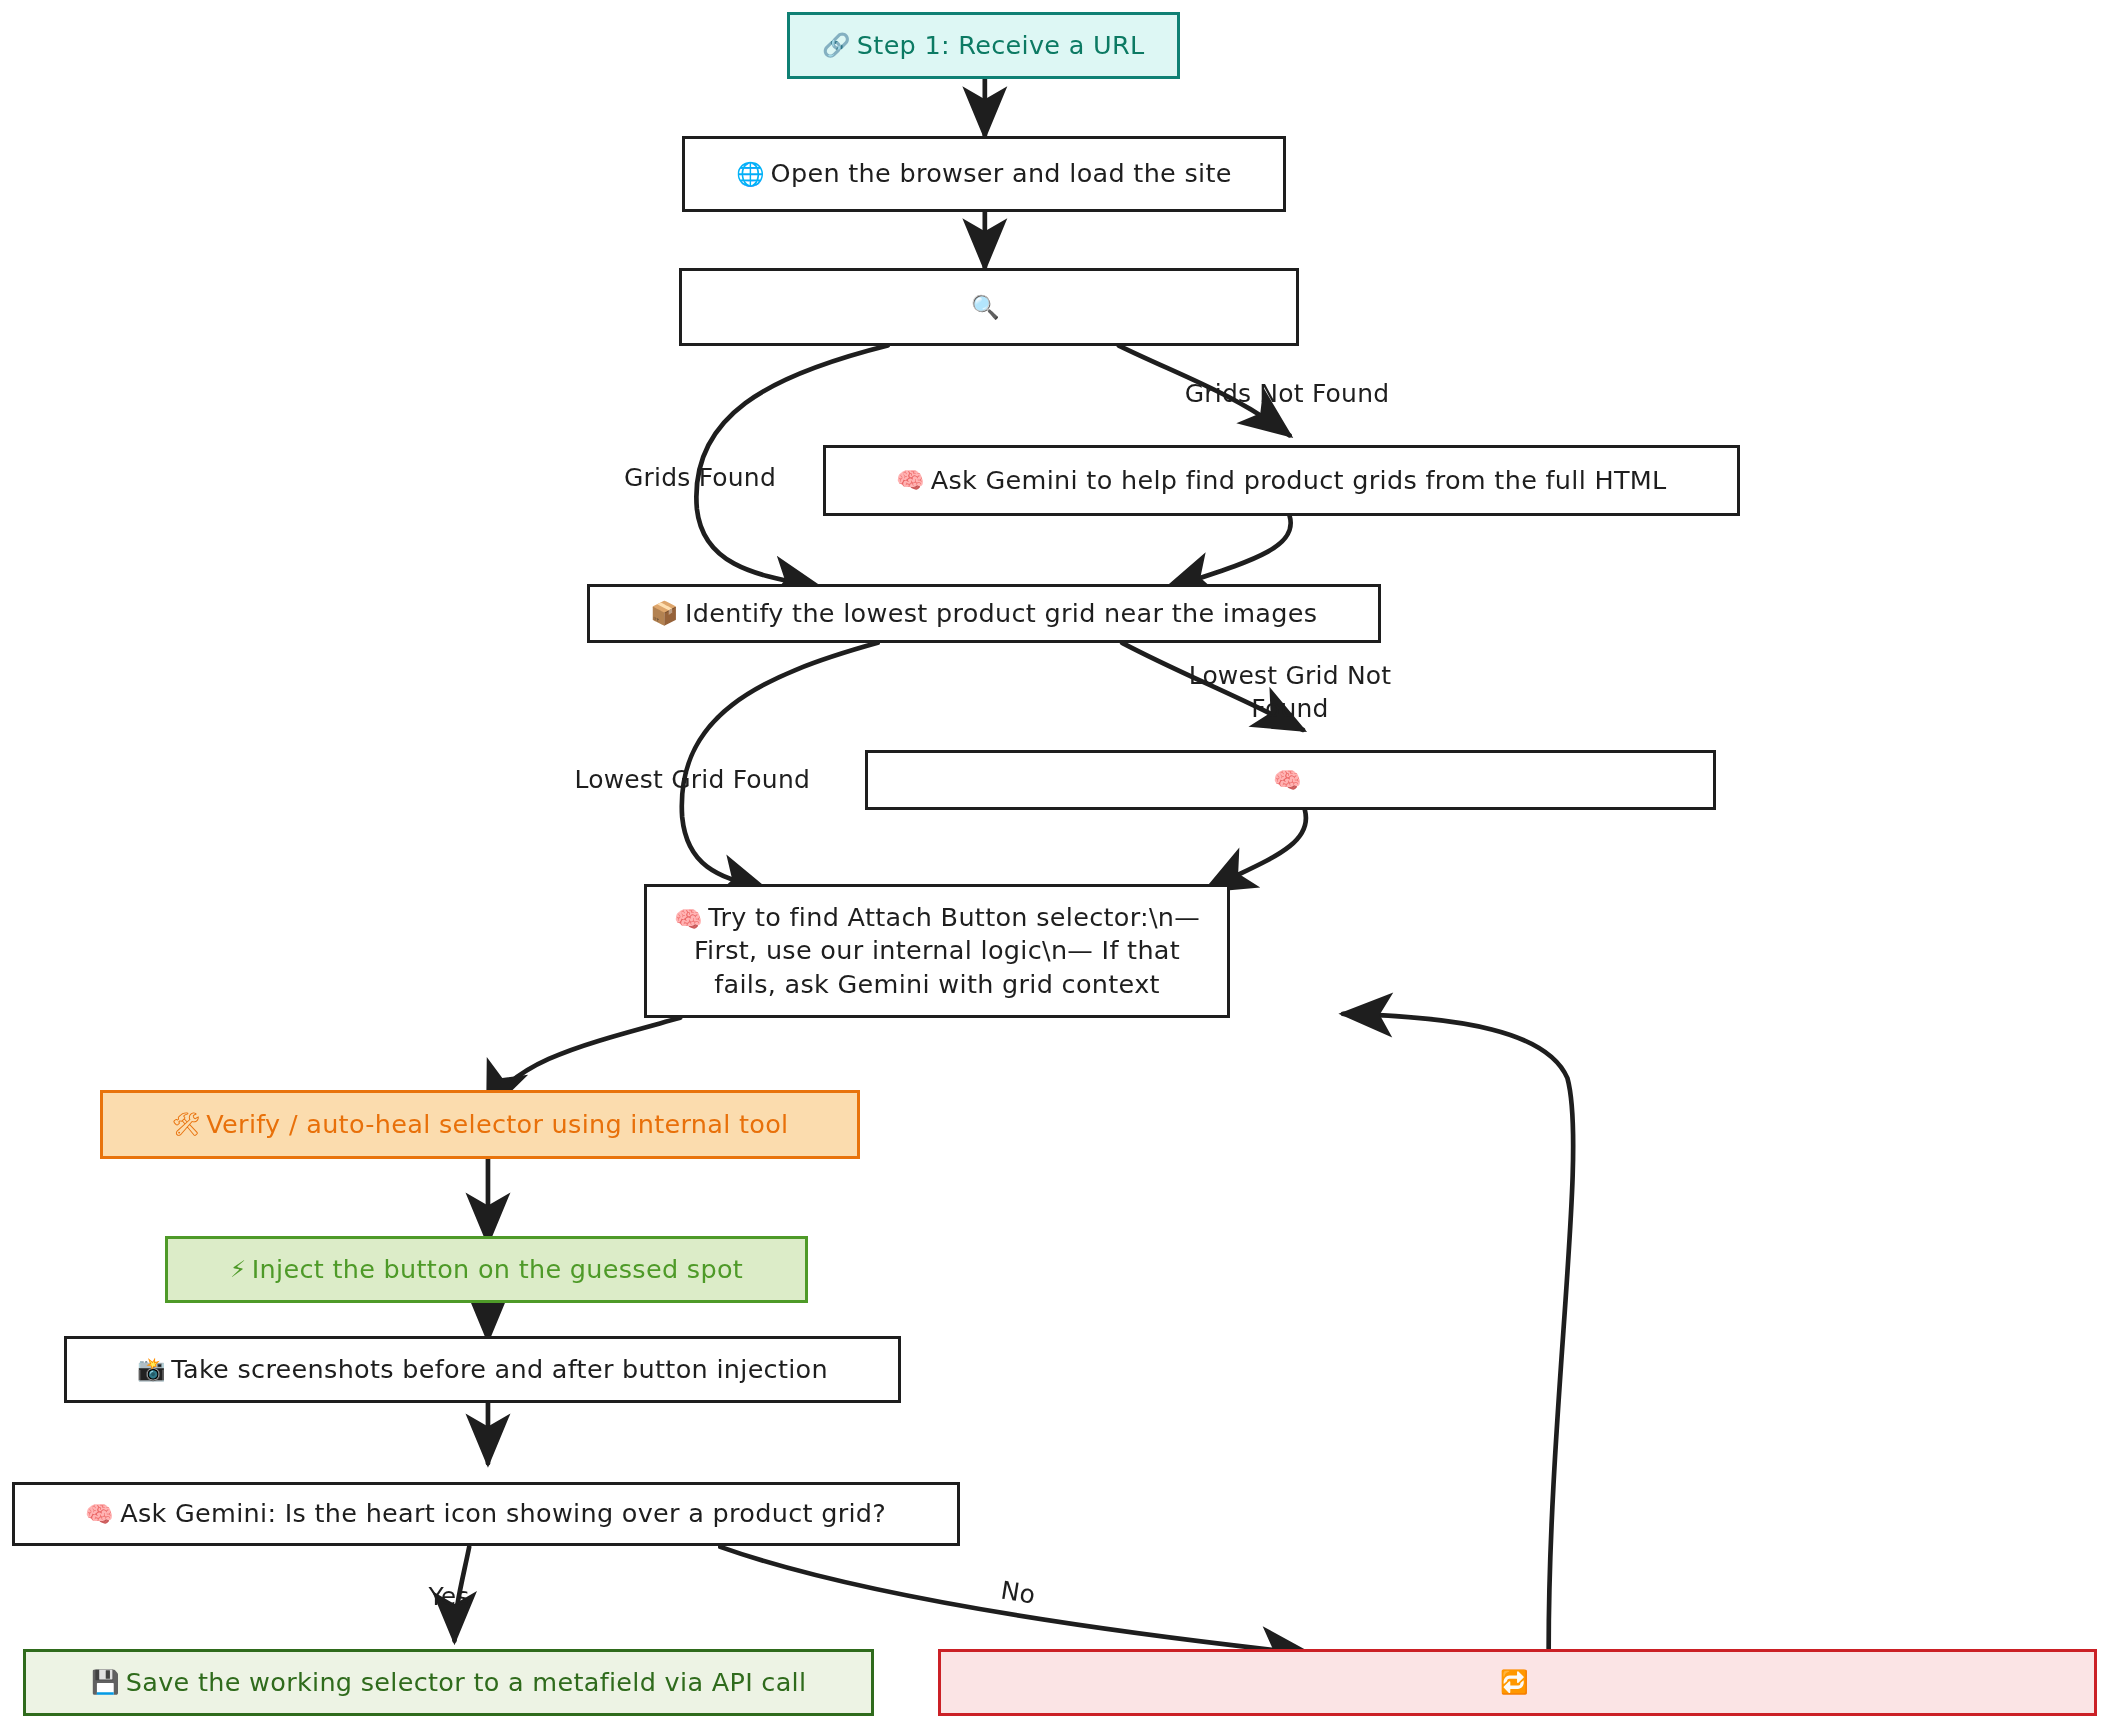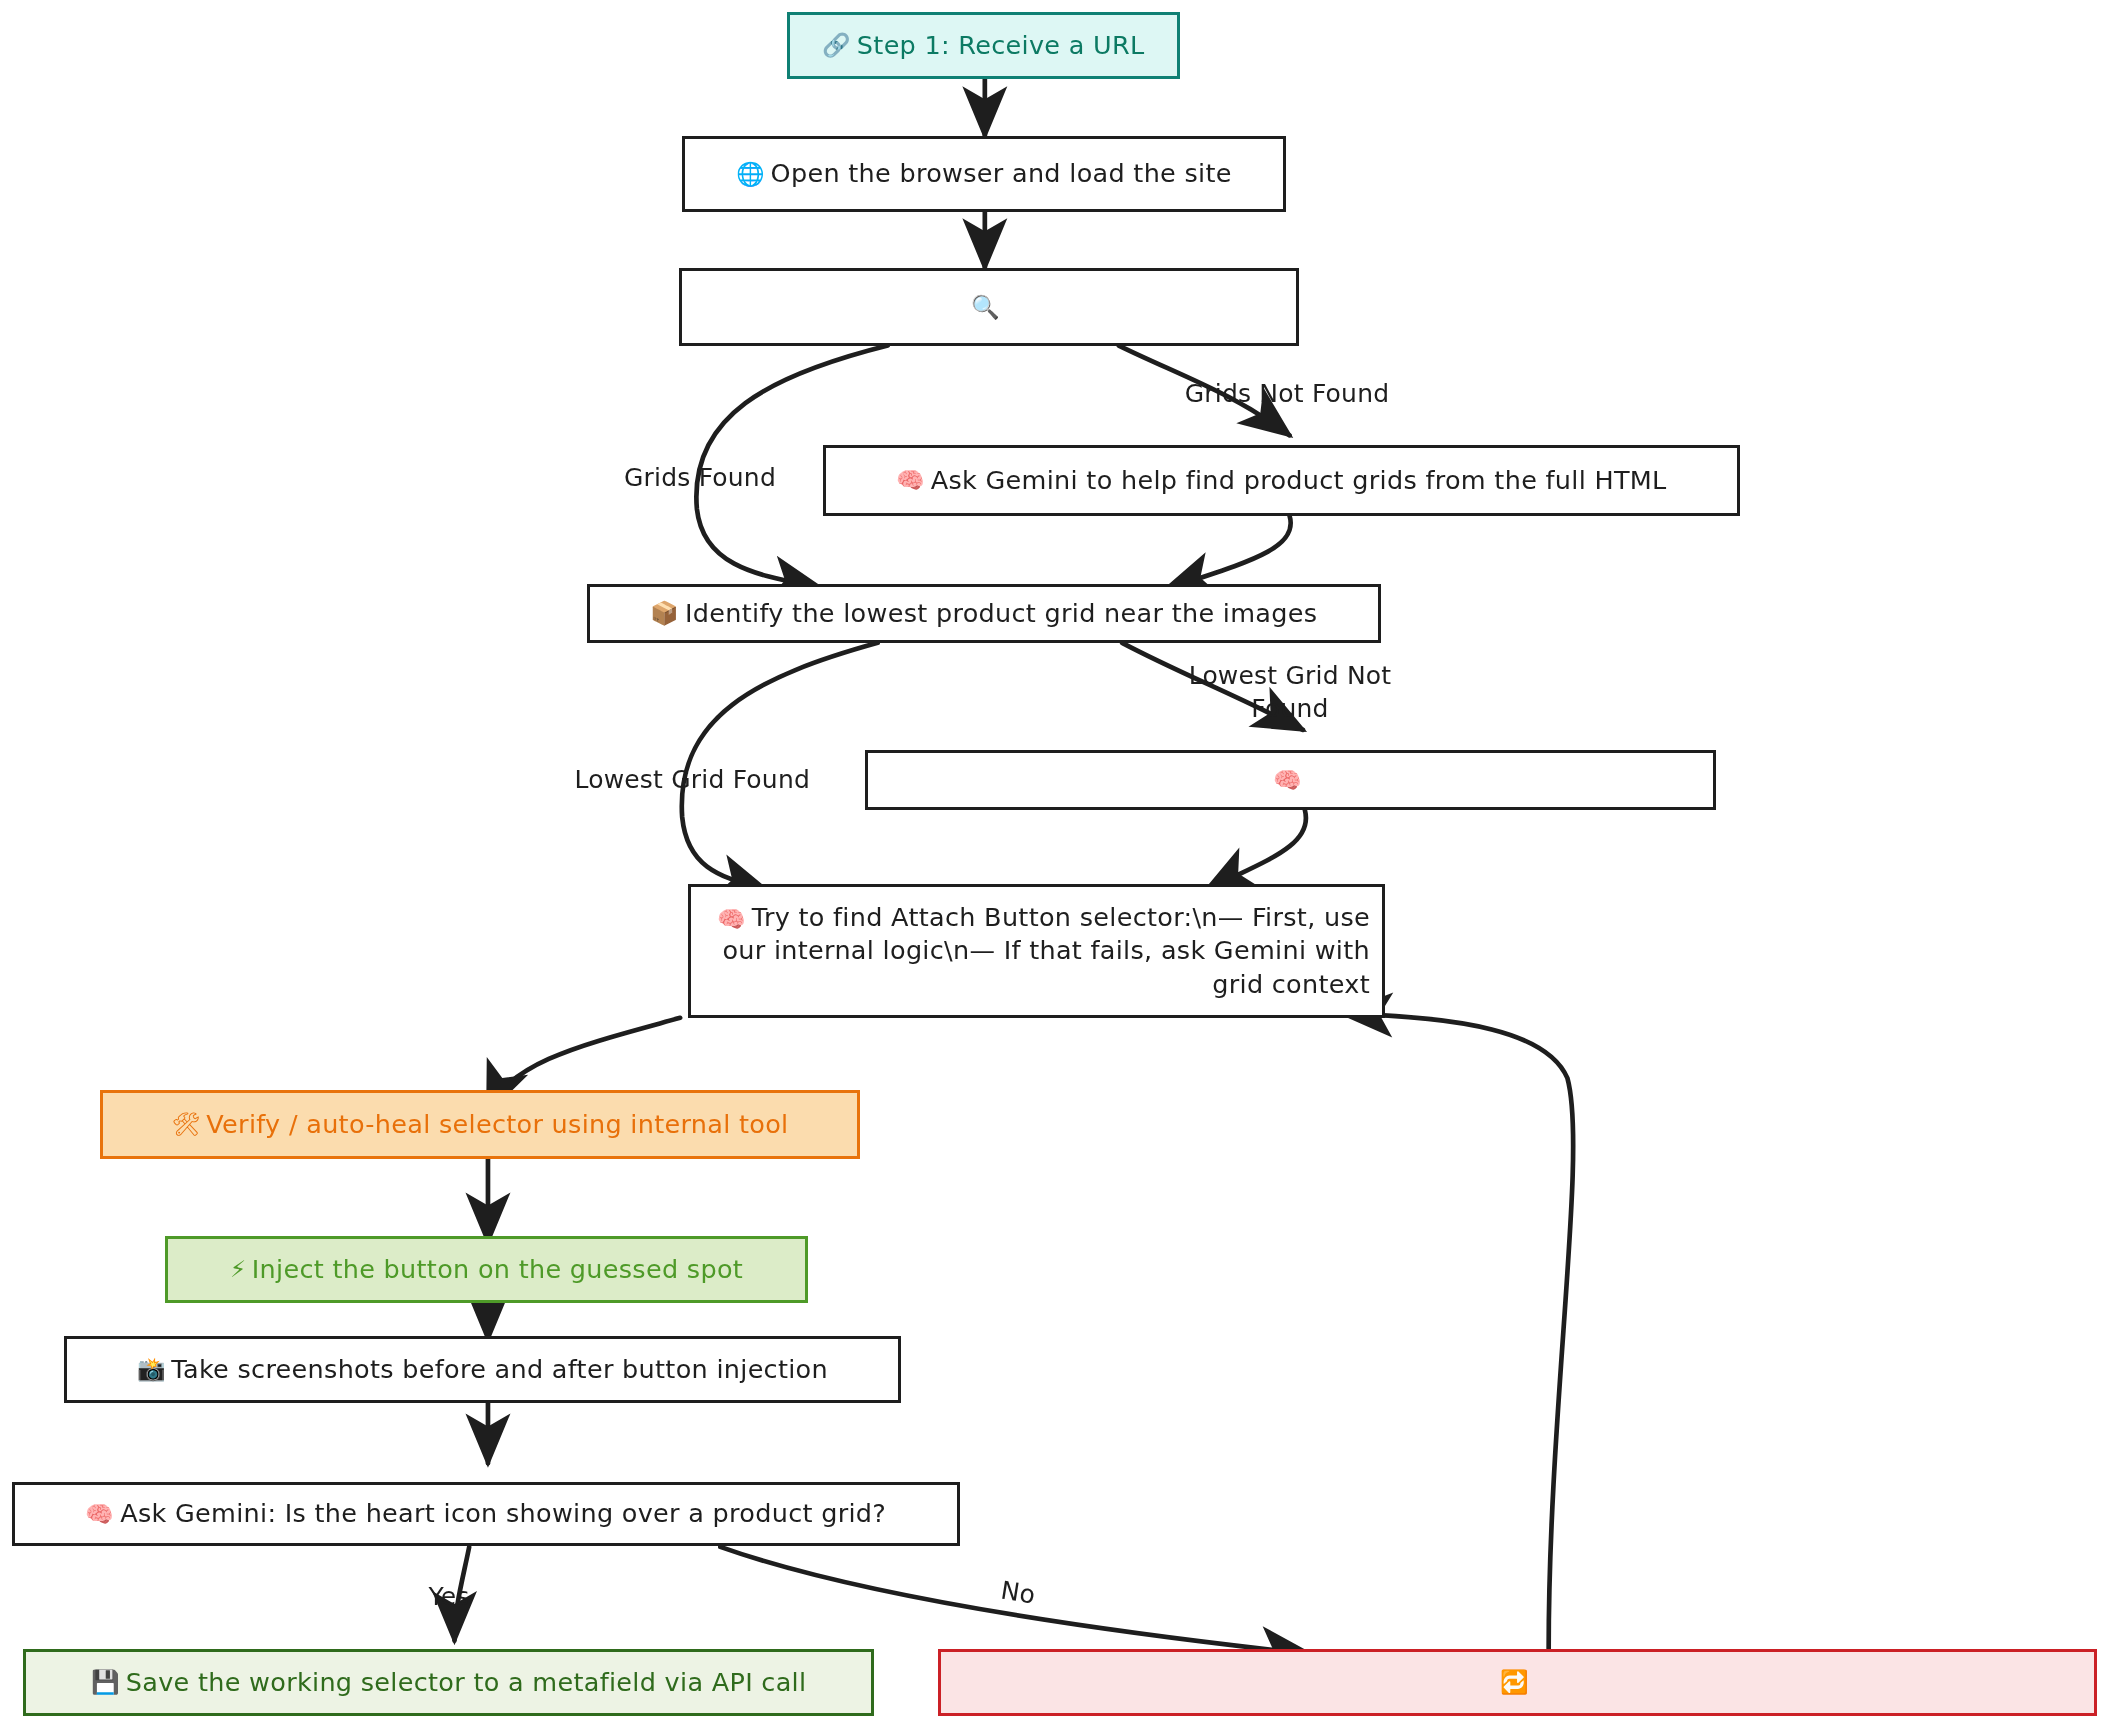--- a/index.html
+++ b/index.html
@@ -44,7 +44,6 @@
   .node .label {
     display: inline-block;
     white-space: pre-wrap;
-    text-align: right;
   }
   .ico {
     font-size: 23px;

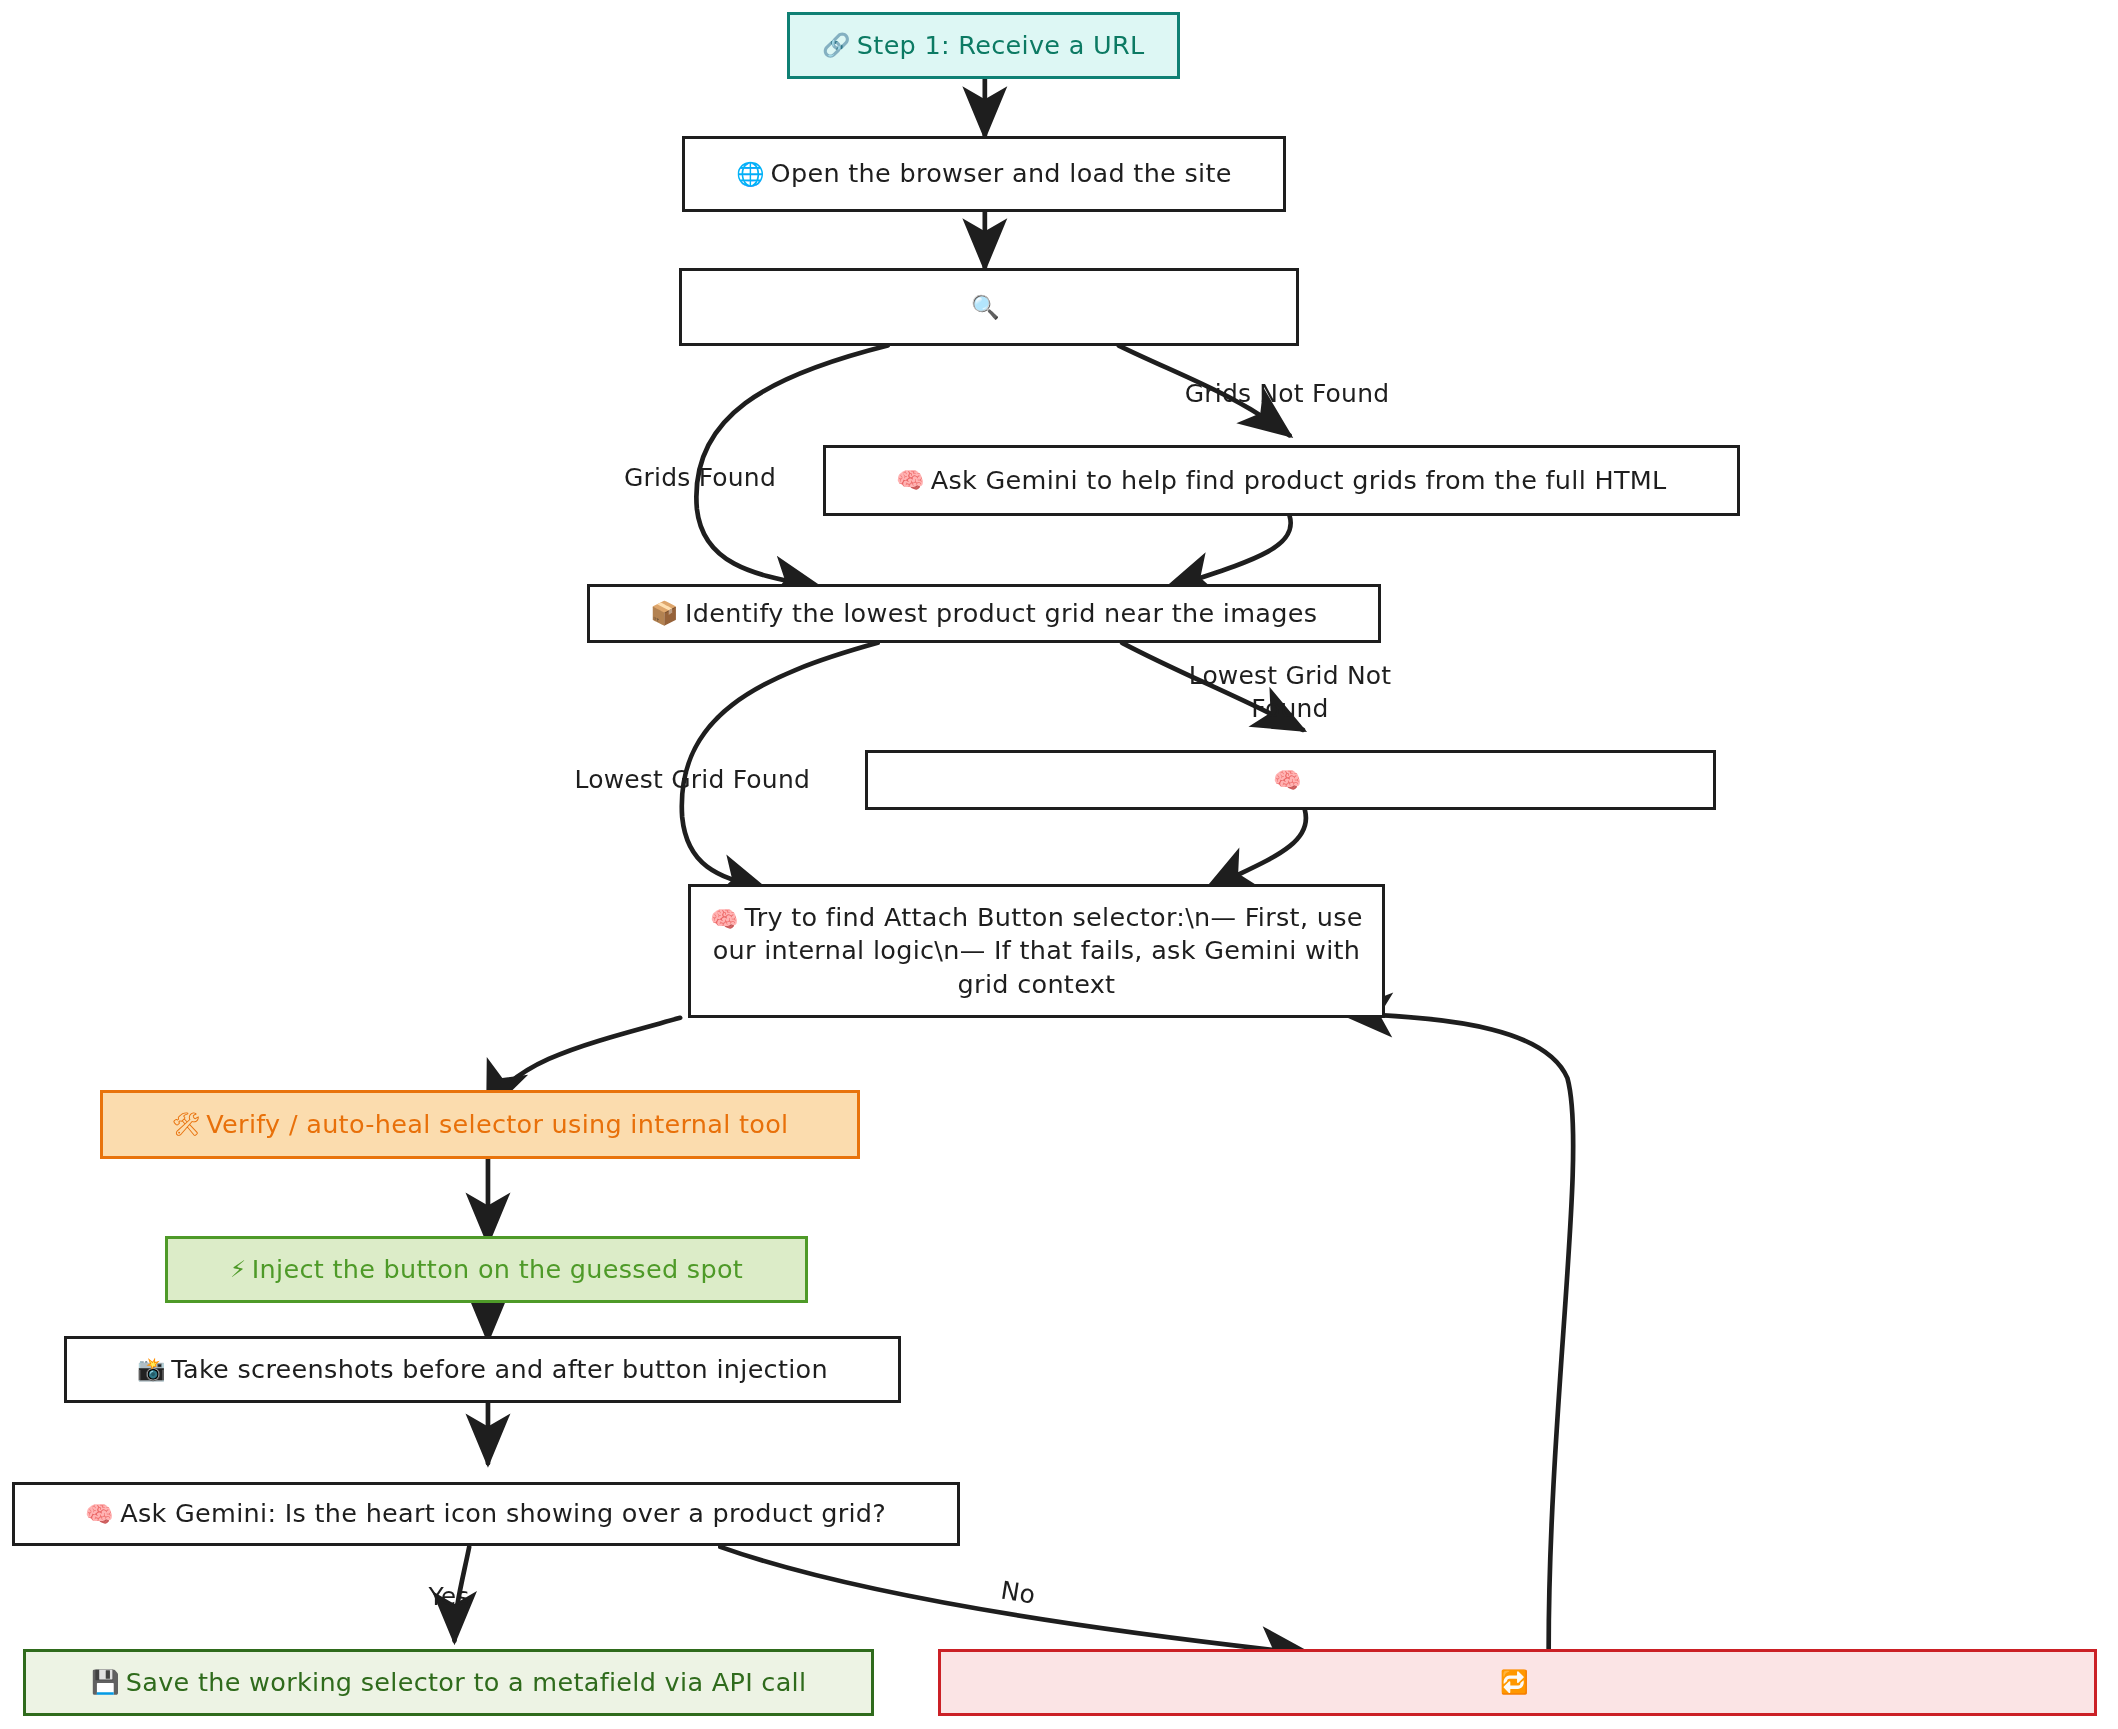--- a/index.html
+++ b/index.html
@@ -160,7 +160,7 @@
     <span class="ico">🧠</span>
   </div>
 
-  <div class="node" style="left:644px; top:884px; width:697px; height:134px;margin-left:44px;">
+  <div class="node" style="left:644px; top:884px; width:586px; height:134px;">
     <span class="label"><span class="ico">🧠</span><span>Try to find Attach Button selector:\n— First, use our internal logic\n— If that fails, ask Gemini with grid context</span></span>
   </div>
 

